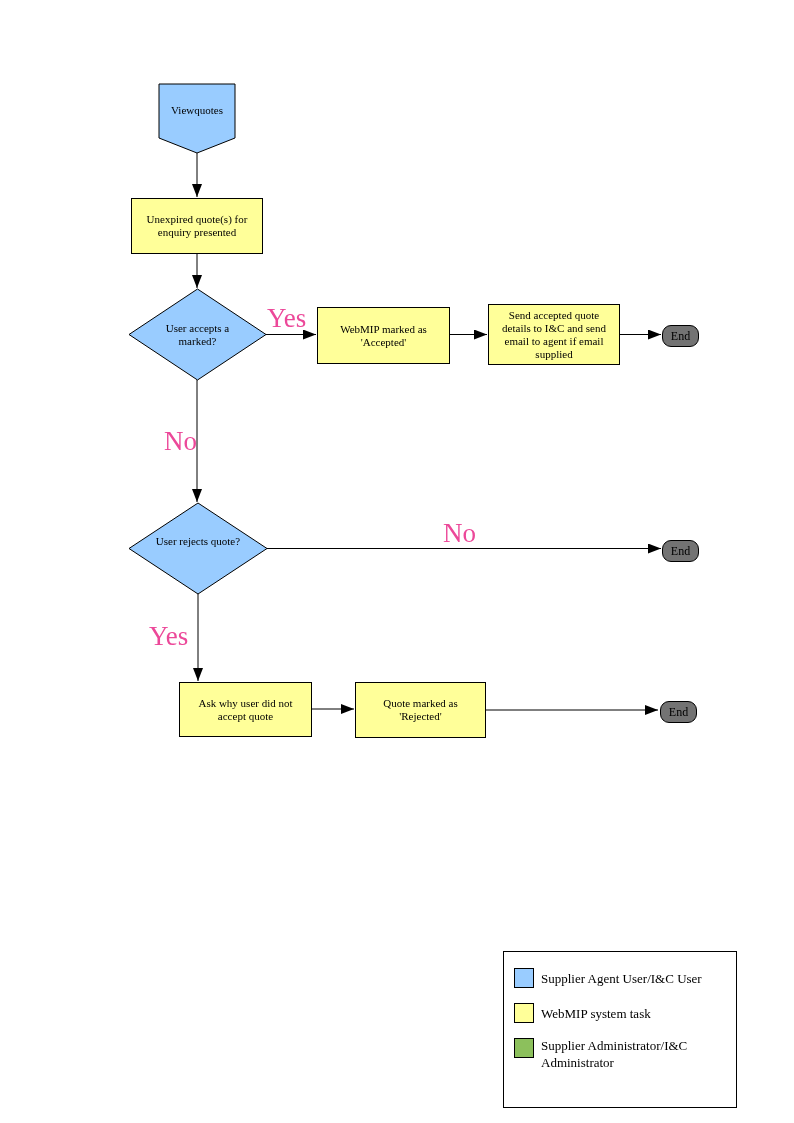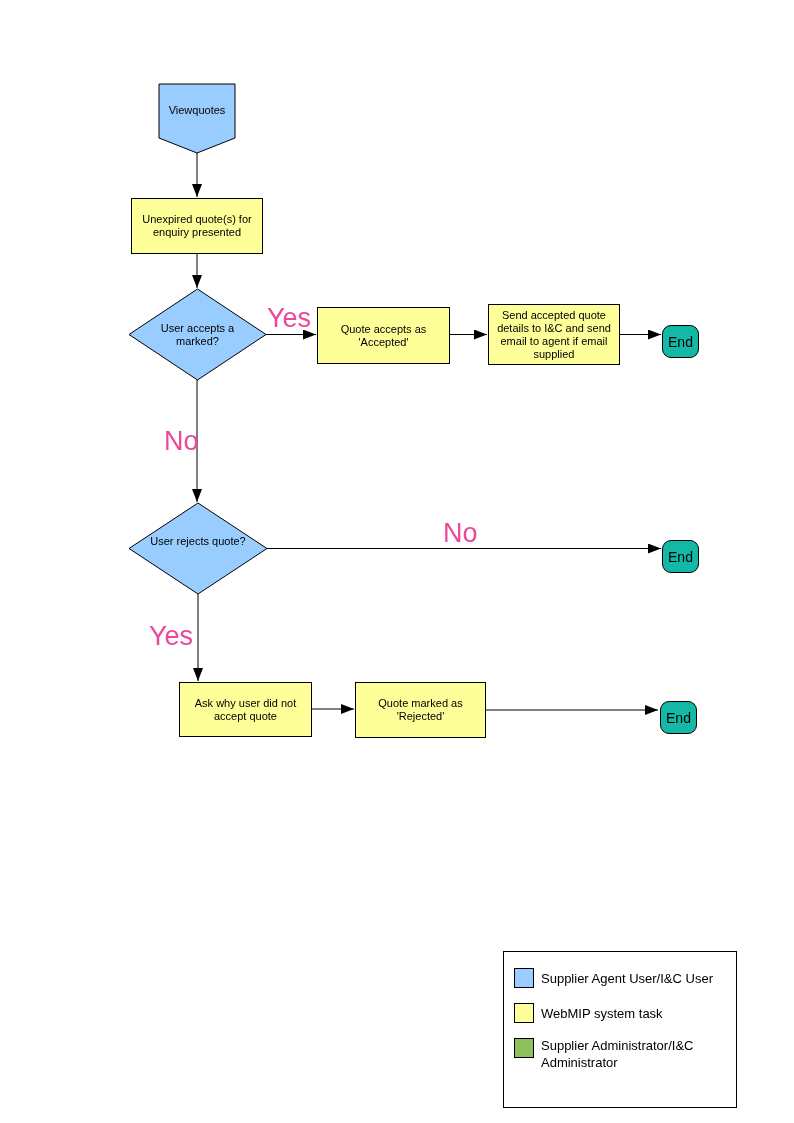--- a/index.html
+++ b/index.html
@@ -8,7 +8,7 @@
     width: 794px;
     height: 1123px;
     background: #ffffff;
-    font-family: Liberation Sans, sans-serif;
+    font-family: Liberation Serif, serif;
     color: #000;
     overflow: hidden;
   }

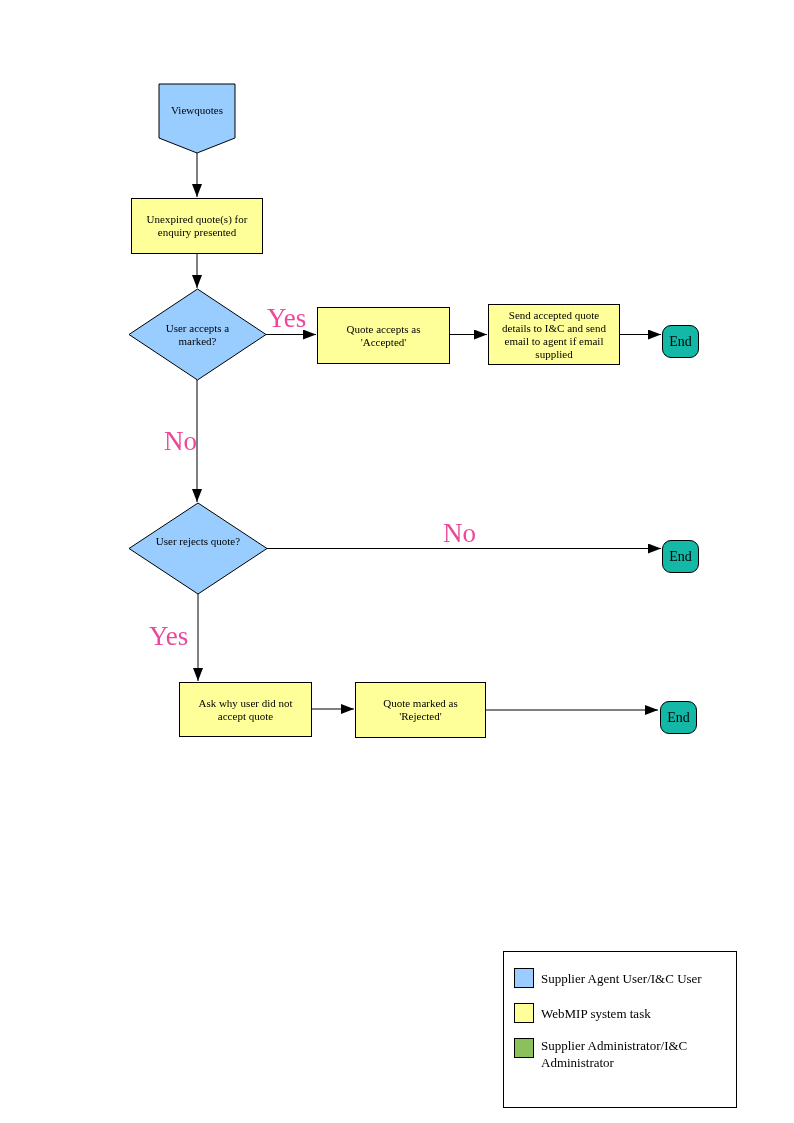--- a/index.html
+++ b/index.html
@@ -109,7 +109,7 @@
 
   <div class="process" style="left:131px; top:198px; width:132px; height:56px;">Unexpired quote(s) for enquiry presented</div>
 
-  <div class="process" style="left:317px; top:307px; width:133px; height:57px;">Quote  accepts as 'Accepted'</div>
+  <div class="process" style="left:317px; top:307px; width:133px; height:57px;">WebMIP  marked as 'Accepted'</div>
 
   <div class="process" style="left:488px; top:304px; width:132px; height:61px;text-align:center;">Send accepted quote details to I&amp;C and send email to agent if email supplied</div>
 

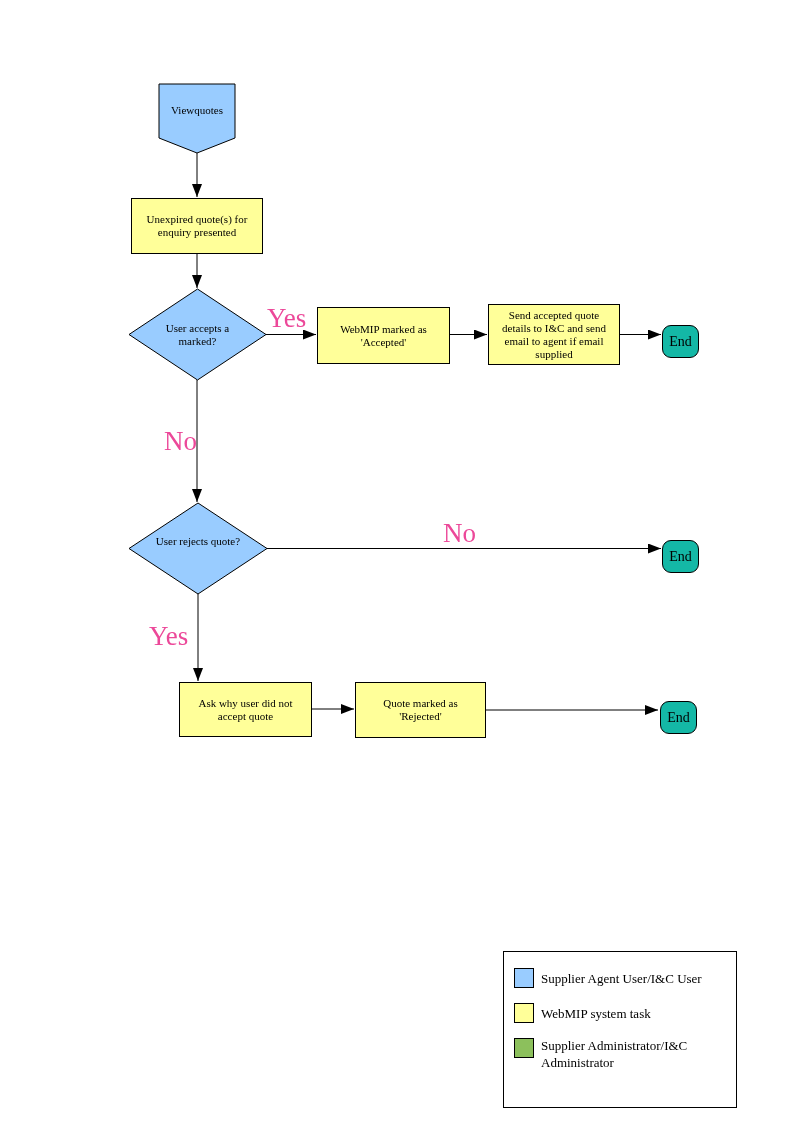--- a/index.html
+++ b/index.html
@@ -36,15 +36,15 @@
   .endnode {
     position: absolute;
     width: 37px;
-    height: 33px;
-    background: #14b8a6;
+    height: 22px;
+    background: #737373;
     border: 1px solid #000;
     border-radius: 9px;
     box-sizing: border-box;
     display: flex;
     align-items: center;
     justify-content: center;
-    font-size: 14px;
+    font-size: 12px;
   }
   .edge-label {
     position: absolute;

